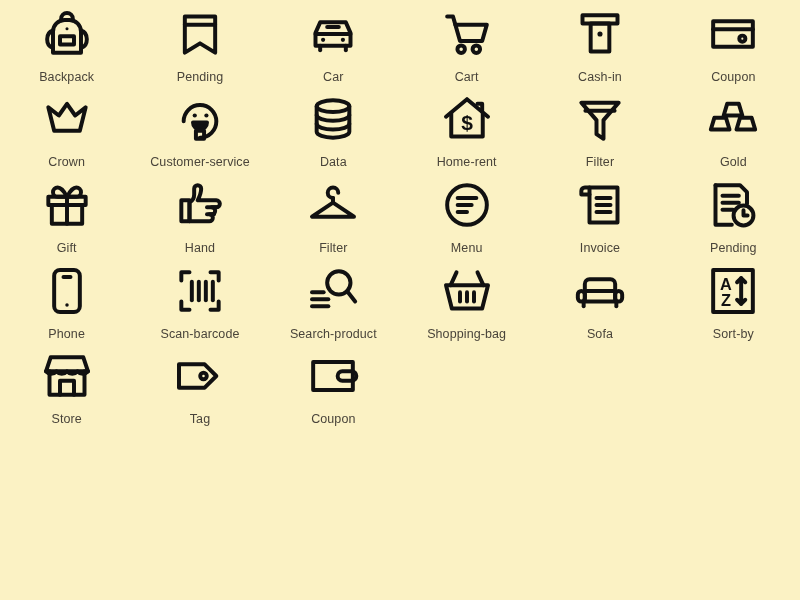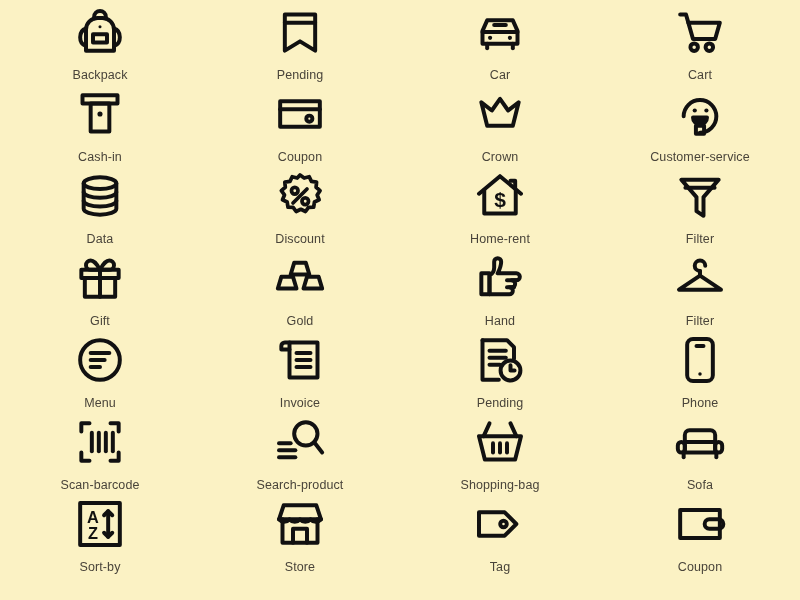--- a/index.html
+++ b/index.html
@@ -18,7 +18,7 @@
     width: 800px;
     height: 428px;
     display: grid;
-    grid-template-columns: repeat(4, 1fr);
+    grid-template-columns: repeat(6, 1fr);
     grid-template-rows: repeat(5, 1fr);
     box-sizing: border-box;
   }

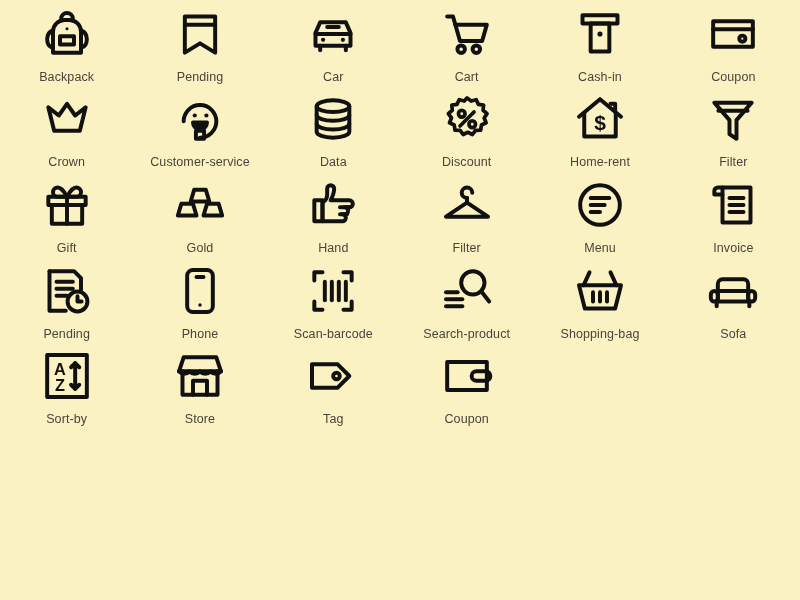--- a/index.html
+++ b/index.html
@@ -156,17 +156,6 @@
     </div>
     <div class="icon-cell">
       <span class="icon-glyph">
-        <svg viewBox="0 0 48 48" fill="none" stroke="#111" stroke-width="3.2" stroke-linecap="round" stroke-linejoin="round">
-    <path d="M24 6l3.6 2.6 4.3-1.1 1.9 4 4.4.6-.4 4.4 3.4 2.9-2.5 3.7 1.7 4.1-4 1.9-.7 4.4-4.4.2-2.6 3.6-4-1.9-4 1.9-2.6-3.6-4.4-.2-.7-4.4-4-1.9 1.7-4.1L8 19.4l3.4-2.9-.4-4.4 4.4-.6 1.9-4 4.3 1.1z"></path>
-    <circle cx="19.5" cy="19.5" r="2.8"></circle>
-    <circle cx="28.5" cy="28.5" r="2.8"></circle>
-    <path d="M30 18L18 30"></path>
-  </svg>
-      </span>
-      <span class="icon-label">Discount</span>
-    </div>
-    <div class="icon-cell">
-      <span class="icon-glyph">
         <svg viewBox="0 0 48 48" fill="none" stroke="#111" stroke-width="3.4" stroke-linecap="round" stroke-linejoin="round">
     <path d="M6 22L24 7l18 15"></path>
     <path d="M10.5 19v20h27V19"></path>

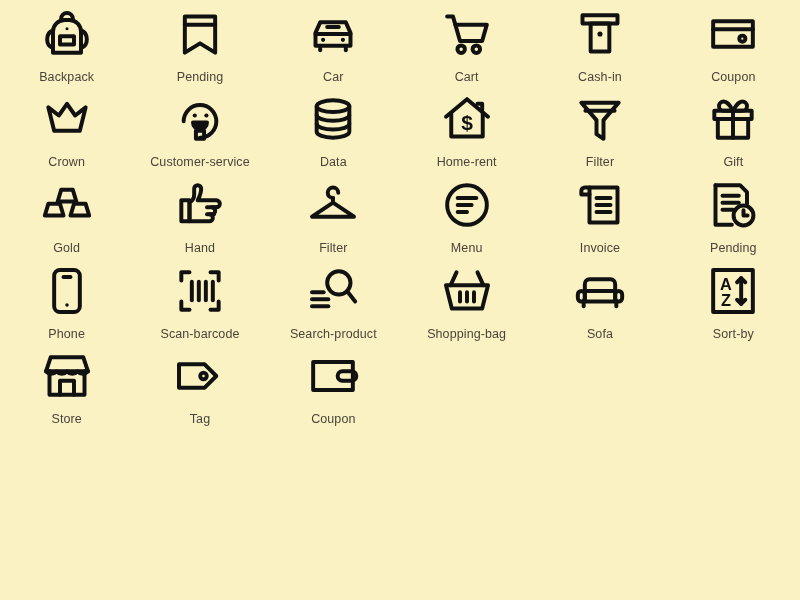--- a/index.html
+++ b/index.html
@@ -177,6 +177,16 @@
     <div class="icon-cell">
       <span class="icon-glyph">
         <svg viewBox="0 0 48 48" fill="none" stroke="#111" stroke-width="3.4" stroke-linecap="round" stroke-linejoin="round">
+    <path d="M19 11h10l3 10H16z"></path>
+    <path d="M8 23h10l3 10H5z"></path>
+    <path d="M30 23h10l3 10H27z"></path>
+  </svg>
+      </span>
+      <span class="icon-label">Gold</span>
+    </div>
+    <div class="icon-cell">
+      <span class="icon-glyph">
+        <svg viewBox="0 0 48 48" fill="none" stroke="#111" stroke-width="3.4" stroke-linecap="round" stroke-linejoin="round">
     <rect x="8" y="17" width="32" height="7"></rect>
     <path d="M11 24v16h26V24"></path>
     <path d="M24 17v23"></path>
@@ -185,16 +195,6 @@
   </svg>
       </span>
       <span class="icon-label">Gift</span>
-    </div>
-    <div class="icon-cell">
-      <span class="icon-glyph">
-        <svg viewBox="0 0 48 48" fill="none" stroke="#111" stroke-width="3.4" stroke-linecap="round" stroke-linejoin="round">
-    <path d="M19 11h10l3 10H16z"></path>
-    <path d="M8 23h10l3 10H5z"></path>
-    <path d="M30 23h10l3 10H27z"></path>
-  </svg>
-      </span>
-      <span class="icon-label">Gold</span>
     </div>
     <div class="icon-cell">
       <span class="icon-glyph">

